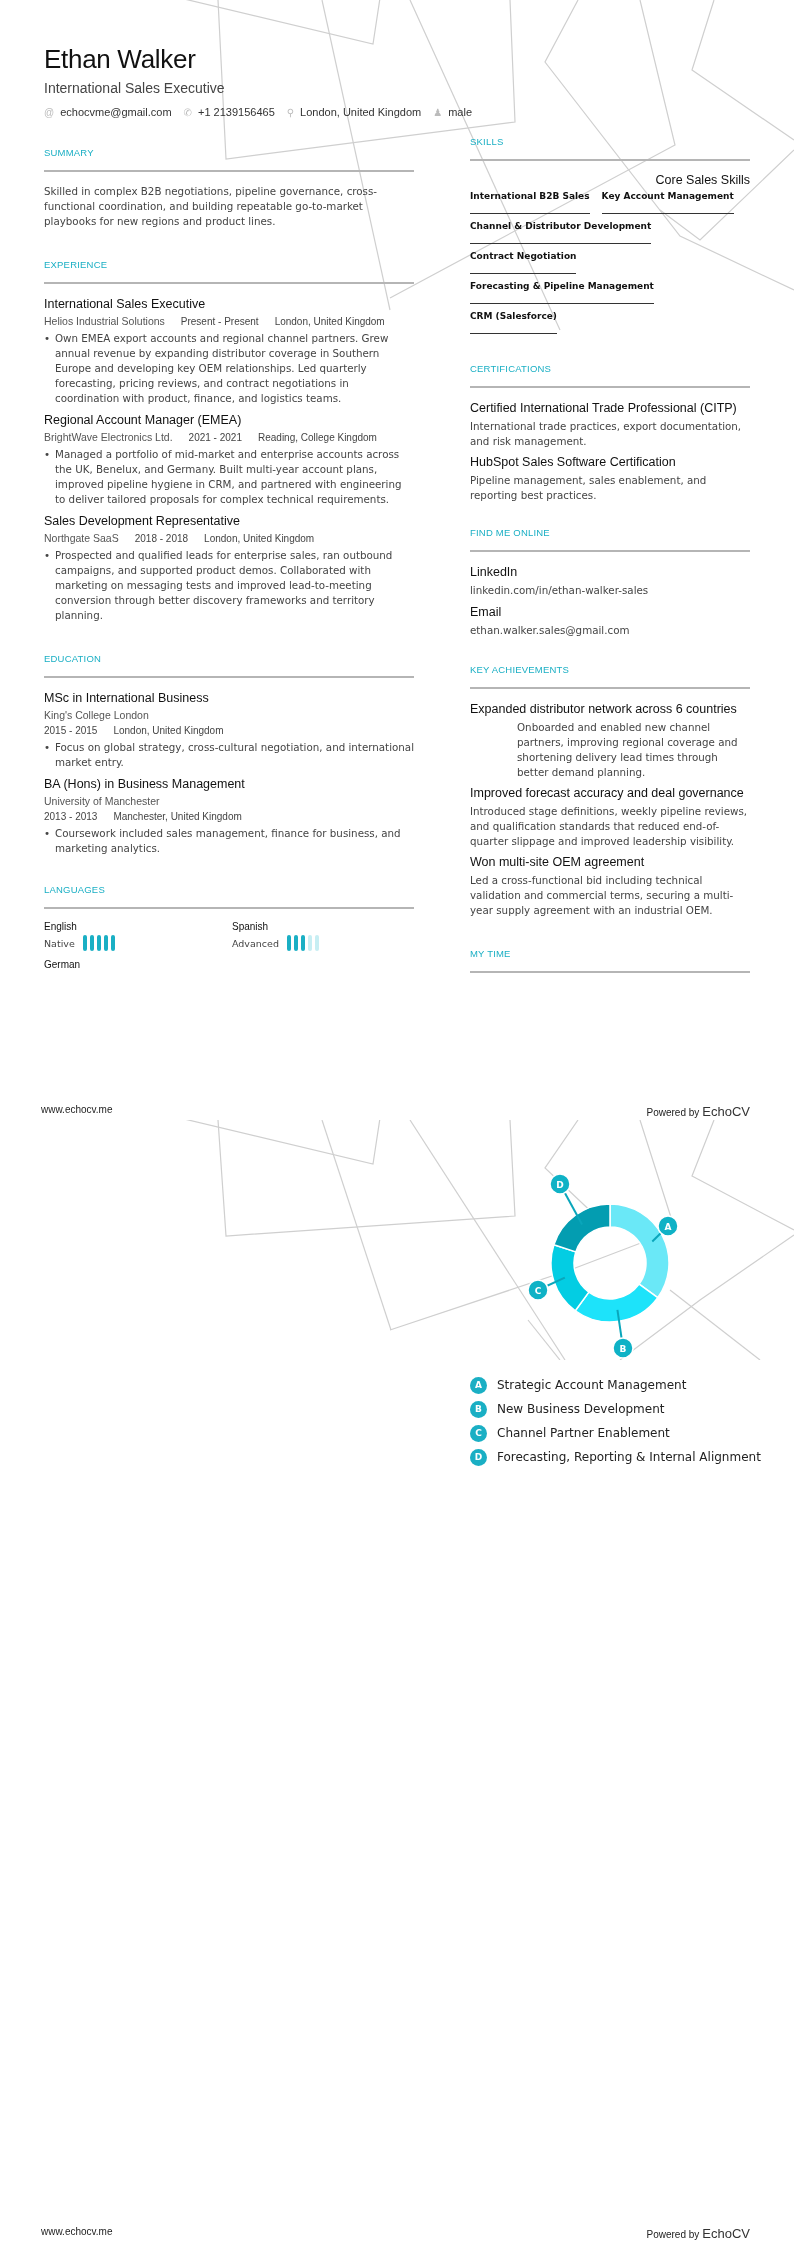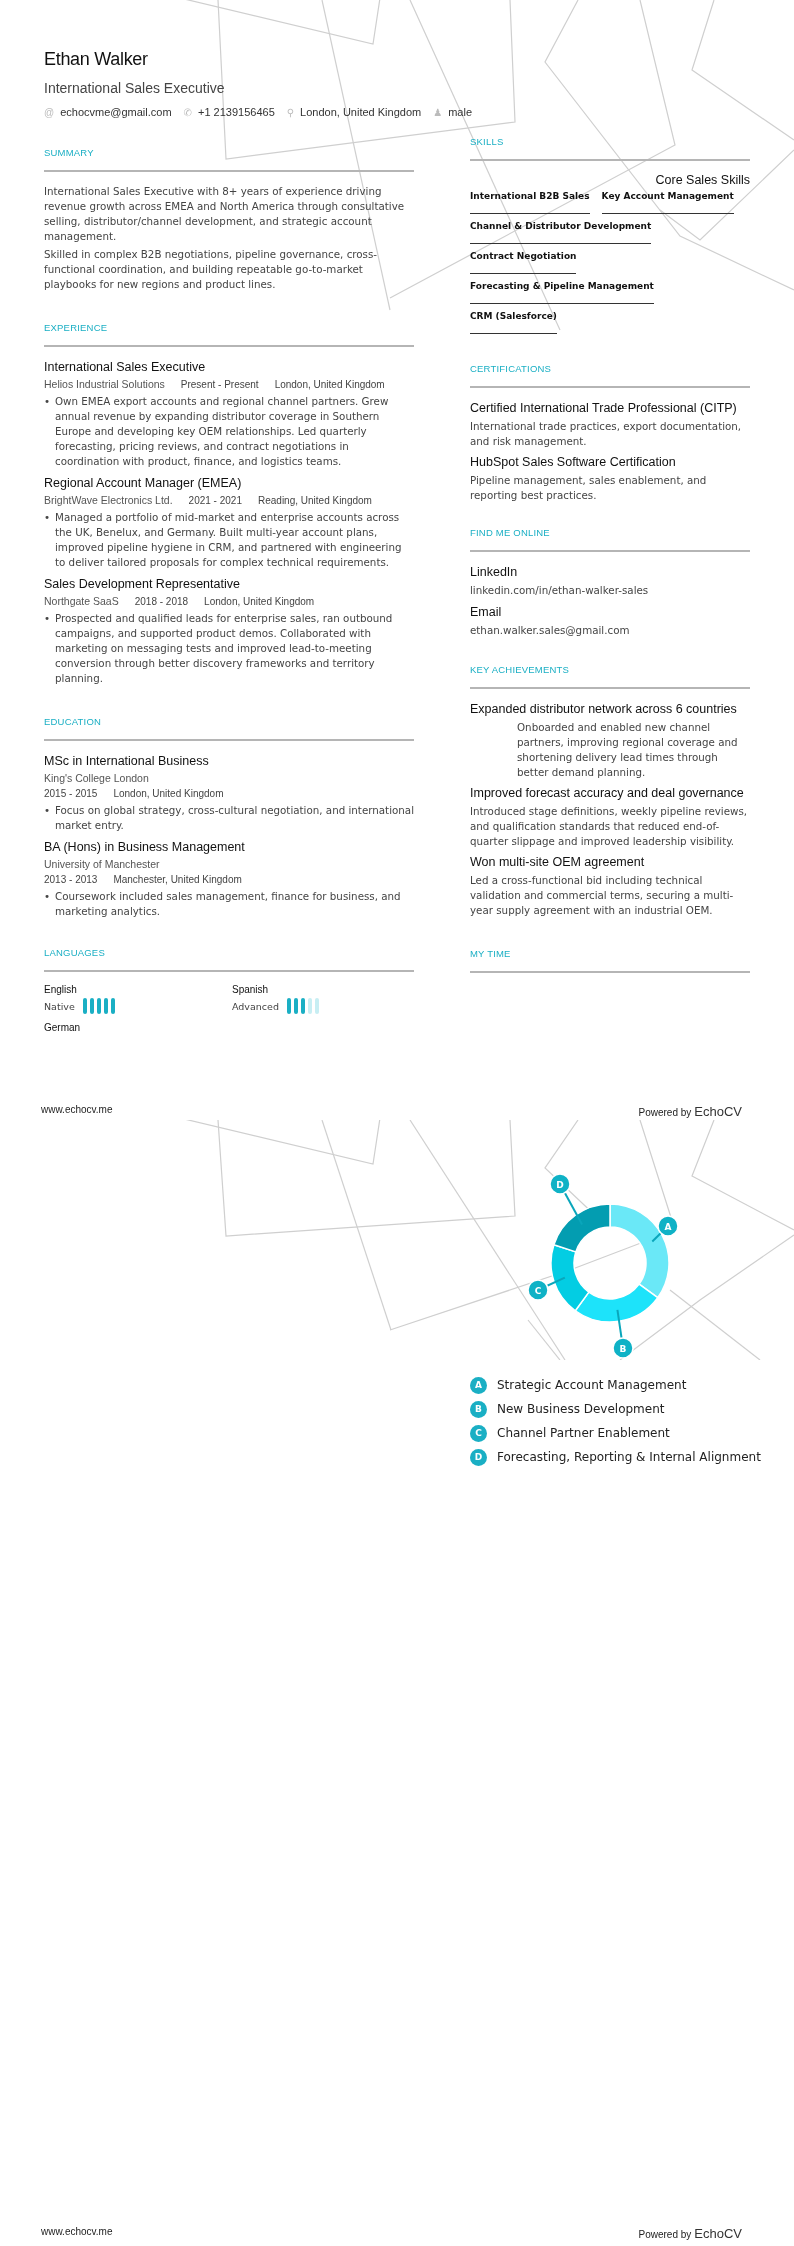--- a/index.html
+++ b/index.html
@@ -7,7 +7,7 @@
   body { position: relative; font-family: "DejaVu Sans", sans-serif; color: #333; }
   .bg-lines { position: absolute; left: 0; top: 0; width: 794px; pointer-events: none; }
   .header { position: absolute; left: 44px; top: 44px; }
-  .name { font-family: "Liberation Sans", sans-serif; font-size: 18px; font-weight: 400; color: #111; letter-spacing: -0.3px; line-height: 30px; }
+  .name { font-family: "Liberation Sans", sans-serif; font-size: 26px; font-weight: 400; color: #111; letter-spacing: -0.3px; line-height: 30px; }
   .subtitle { font-family: "Liberation Sans", sans-serif; font-size: 14px; color: #444; margin-top: 6px; }
   .contacts { display: flex; align-items: center; margin-top: 10px; font-family: "Liberation Sans", sans-serif; font-size: 11px; color: #333; }
   .contact { display: flex; align-items: center; margin-right: 12px; }

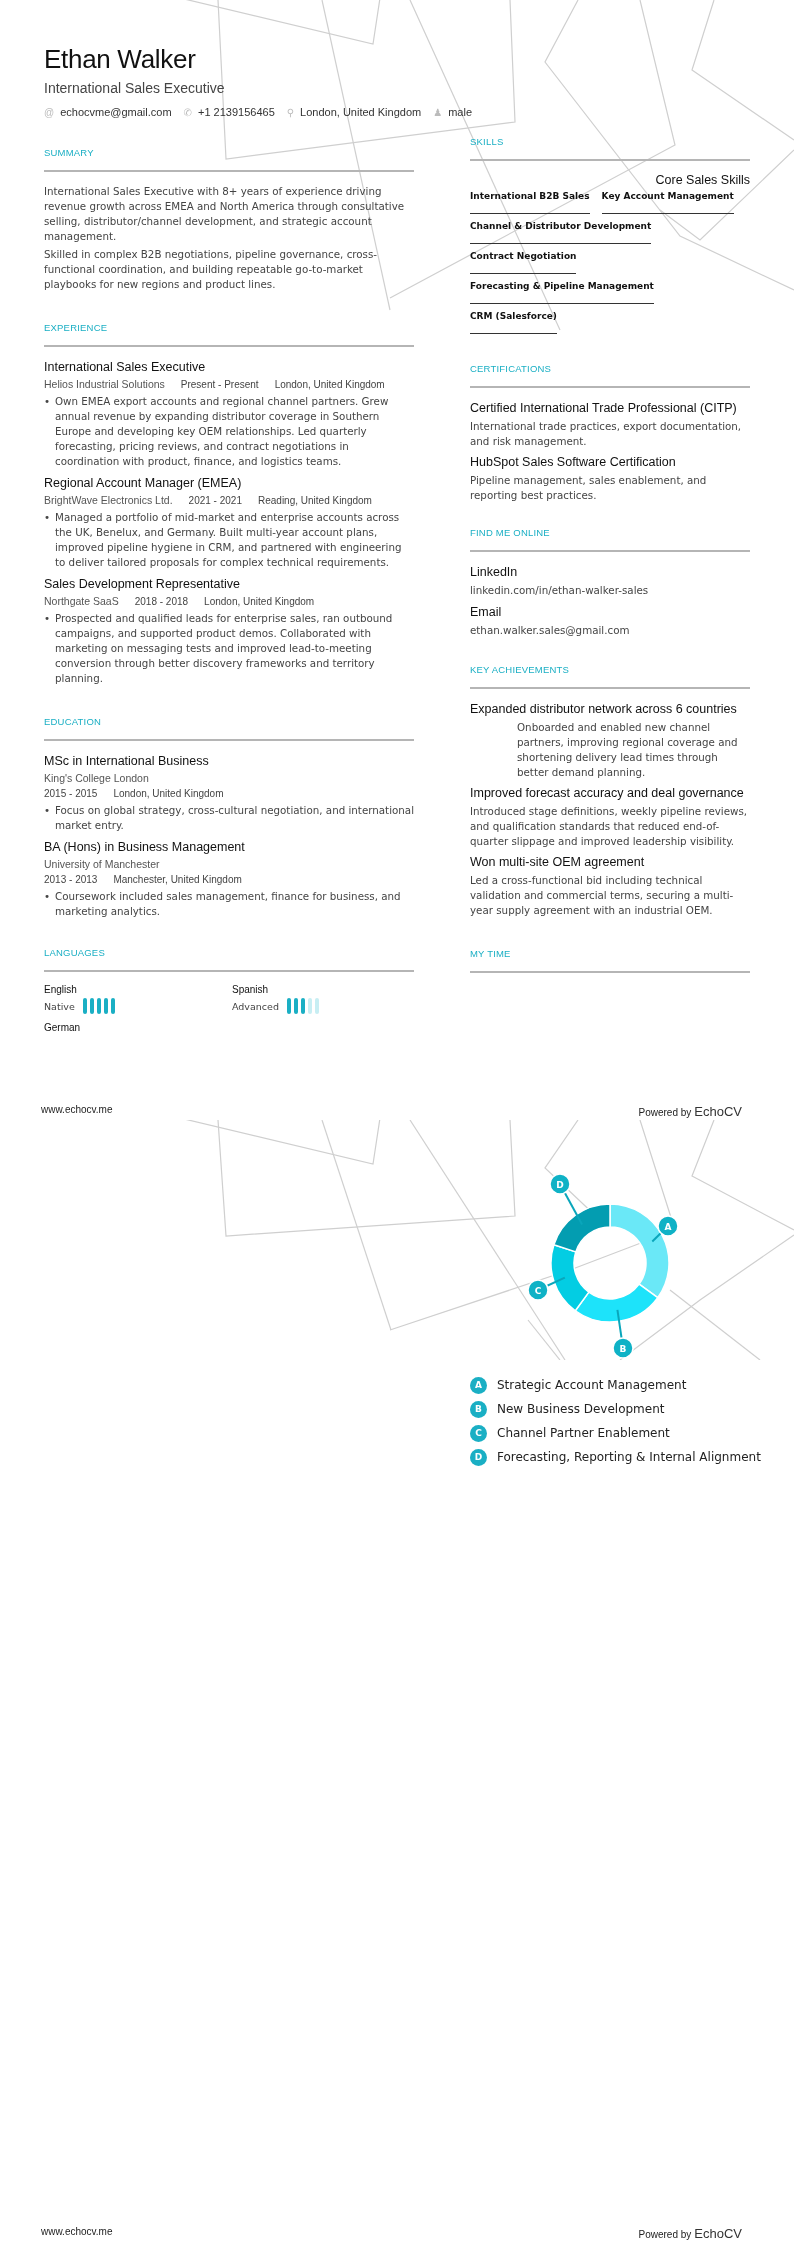--- a/index.html
+++ b/index.html
@@ -103,7 +103,6 @@
 <div class="col-left" style="top:147px;">
   <div>
     <div class="sec-title">SUMMARY</div>
-    <p class="para">International Sales Executive with 8+ years of experience driving revenue growth across EMEA and North America through consultative selling, distributor/channel development, and strategic account management.</p>
     <p class="para" style="margin-top:3px;">Skilled in complex B2B negotiations, pipeline governance, cross-functional coordination, and building repeatable go-to-market playbooks for new regions and product lines.</p>
   </div>
 

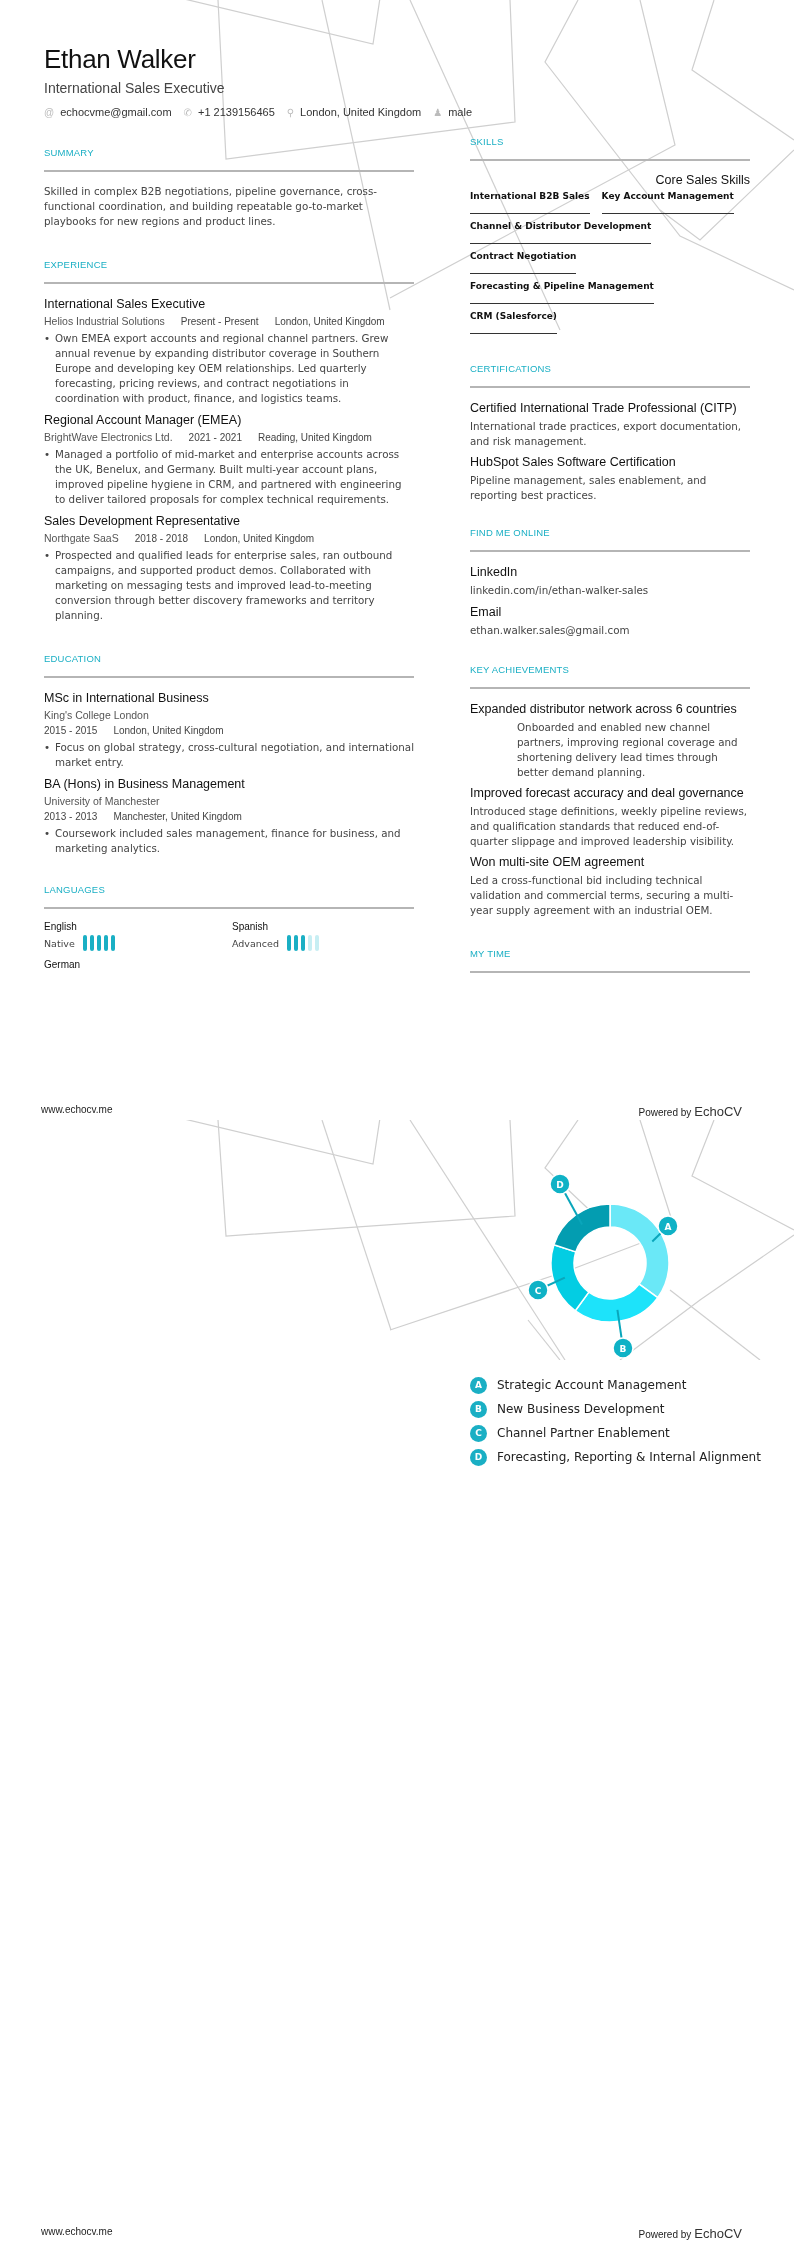--- a/index.html
+++ b/index.html
@@ -129,7 +129,7 @@
       <div class="meta">
         <span class="co">BrightWave Electronics Ltd.</span>
         <span class="dt">2021 - 2021</span>
-        <span class="loc">Reading, United Kingdom</span>
+        <span class="loc">Reading, College Kingdom</span>
       </div>
       <div class="bullet">
           <span class="dot">•</span>

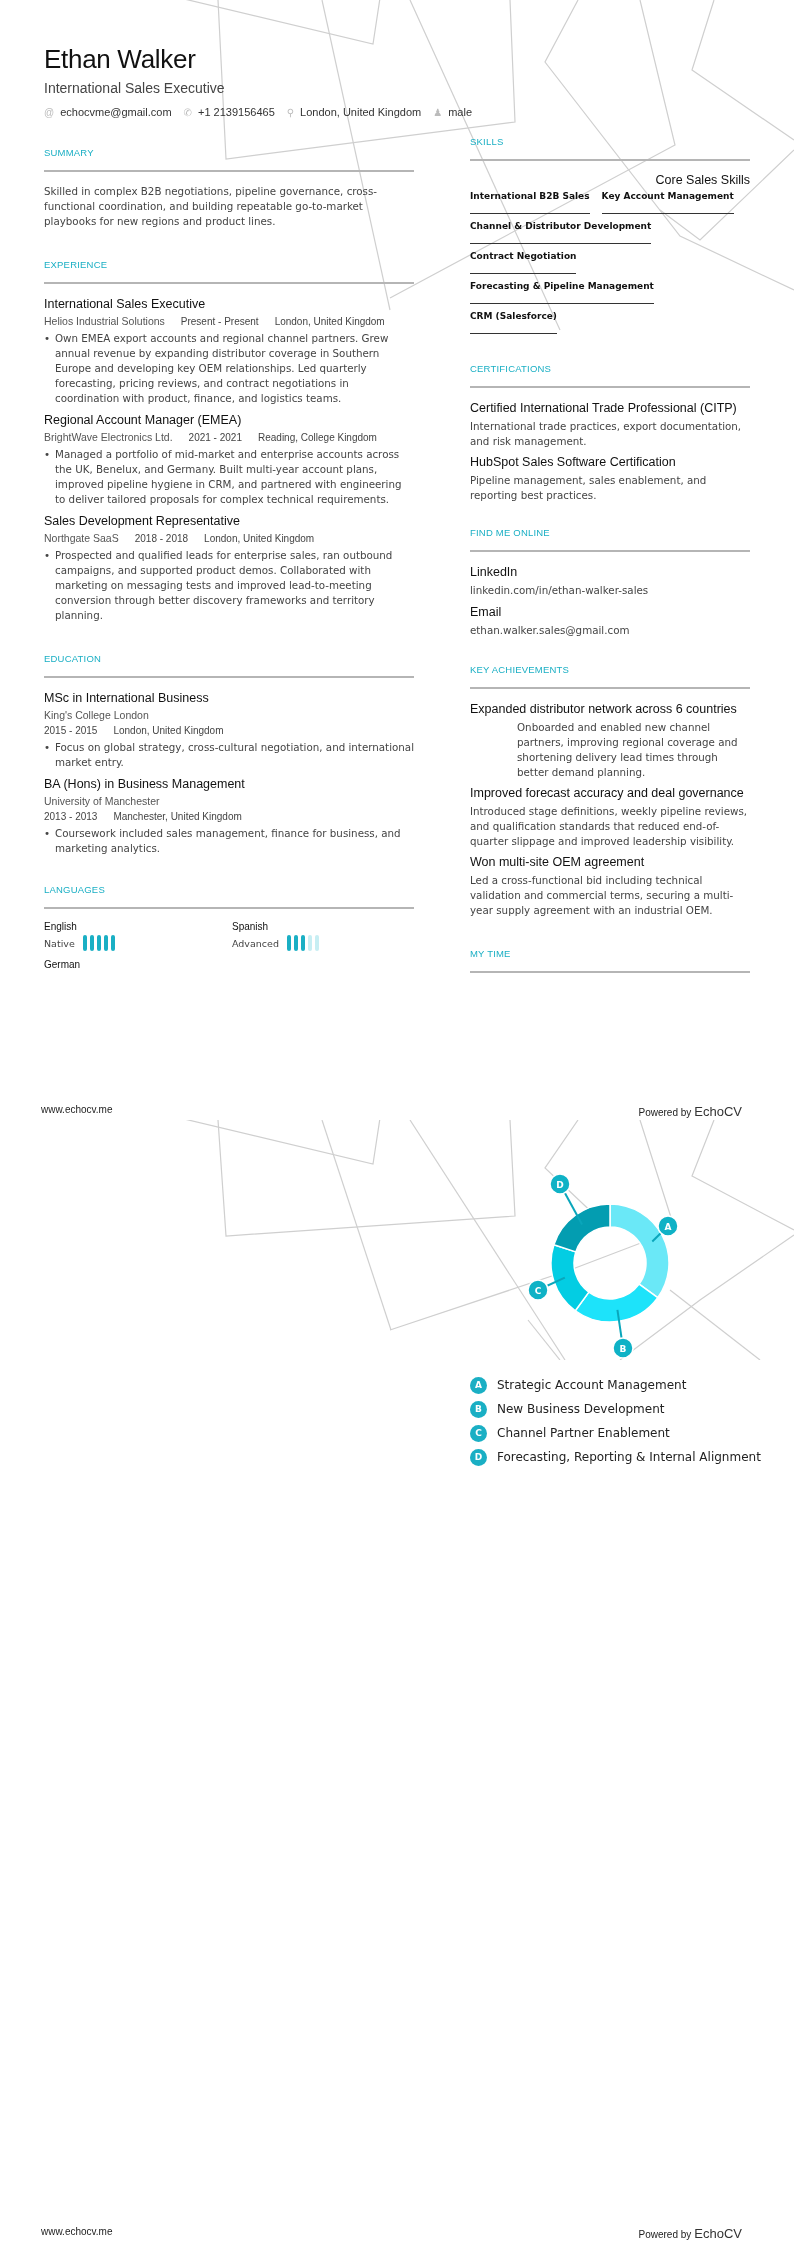--- a/index.html
+++ b/index.html
@@ -39,7 +39,7 @@
 
   .footer { position: absolute; left: 0; width: 794px; font-family: "Liberation Sans", sans-serif; font-size: 10px; color: #222; }
   .footer .left { position: absolute; left: 41px; }
-  .footer .right { position: absolute; right: 52px; display: flex; align-items: baseline; }
+  .footer .right { position: absolute; right: 44px; display: flex; align-items: baseline; }
   .footer .brand { font-size: 13px; color: #333; margin-left: 3px; }
 
   .legend { position: absolute; left: 470px; top: 1373px; }

